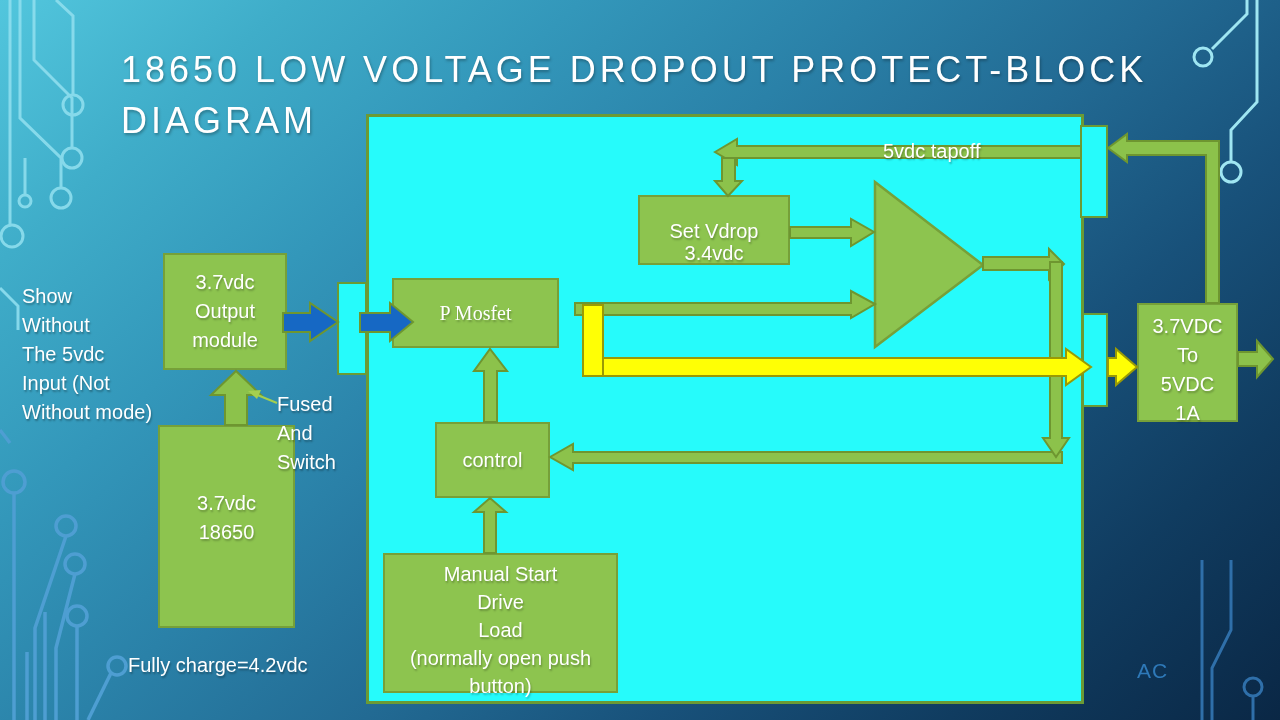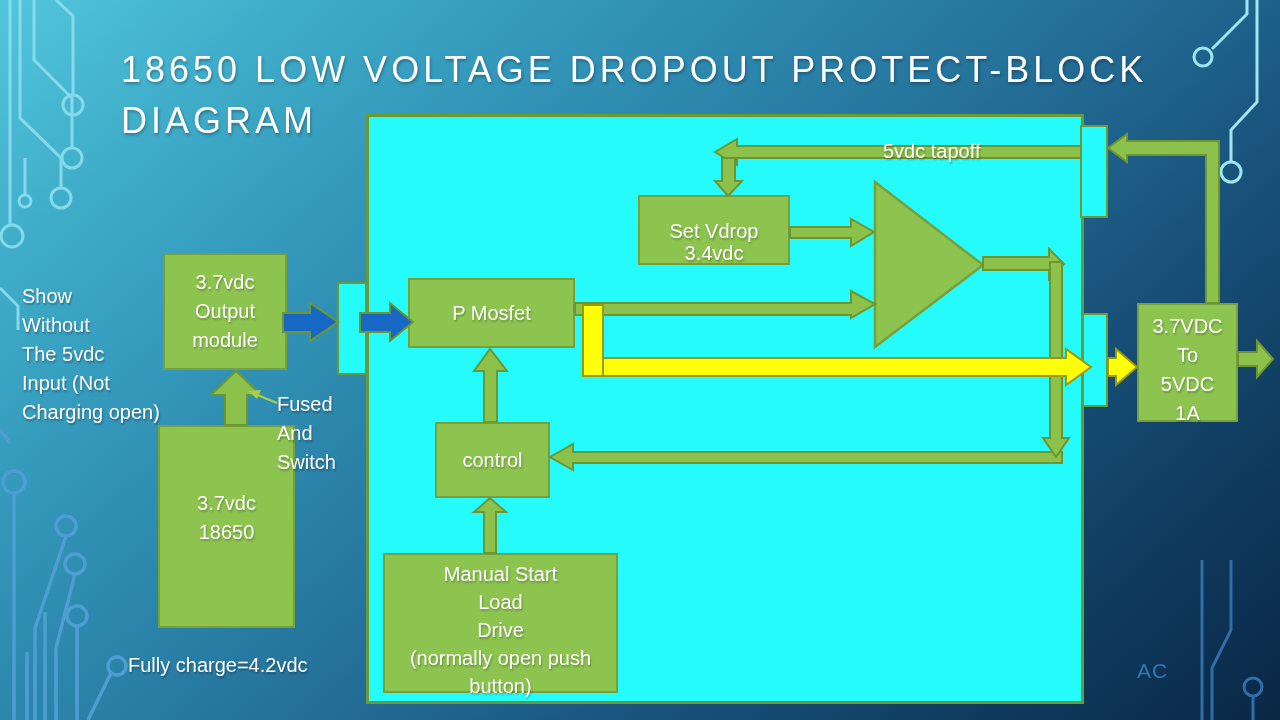--- a/index.html
+++ b/index.html
@@ -104,7 +104,7 @@
     <div class="ln">18650</div>
   </div>
 
-  <div class="block" style="left:408px;top:278px;width:167px;height:70px;line-height:66px;">
+  <div class="block" style="left:392px;top:278px;width:167px;height:70px;line-height:66px;font-family:Liberation Serif, serif;">
     <div class="ln">P Mosfet</div>
   </div>
 

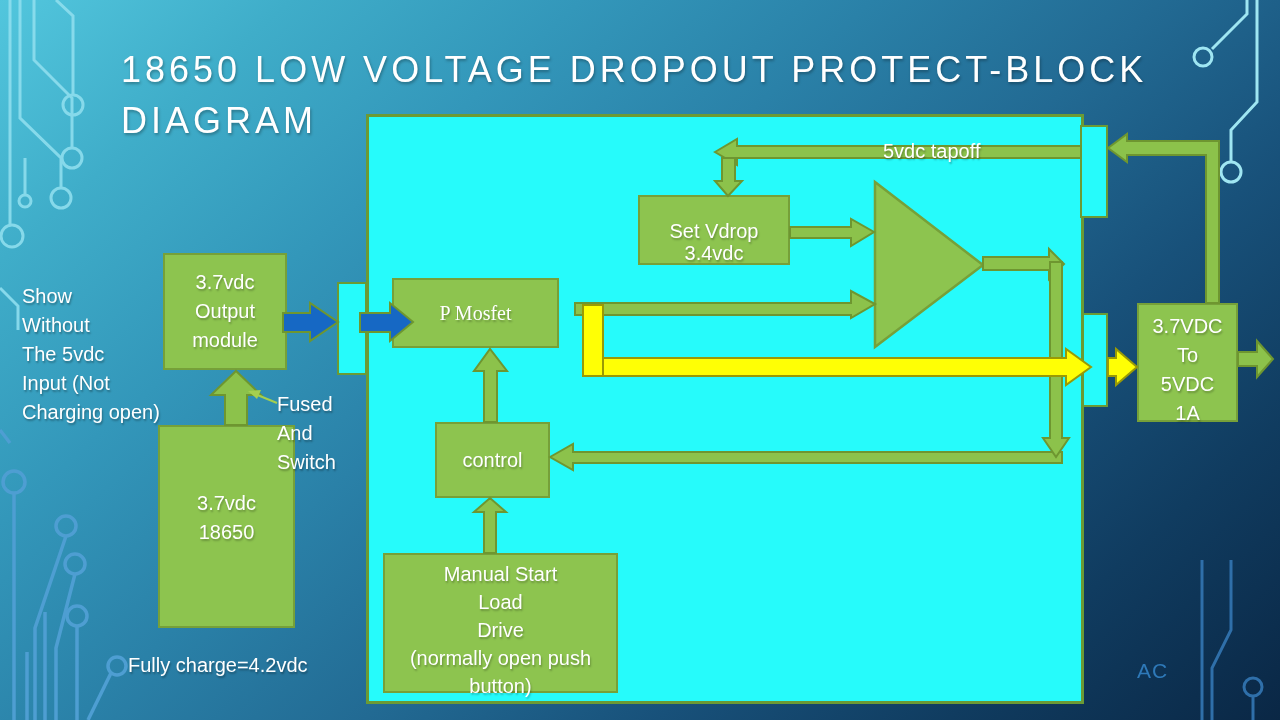--- a/index.html
+++ b/index.html
@@ -188,7 +188,7 @@
     <div class="ln">Without</div>
     <div class="ln">The 5vdc</div>
     <div class="ln">Input (Not</div>
-    <div class="ln">Charging open)</div>
+    <div class="ln">Without mode)</div>
   </div>
 
   <div class="note" style="left:277px;top:390px;line-height:29px;">

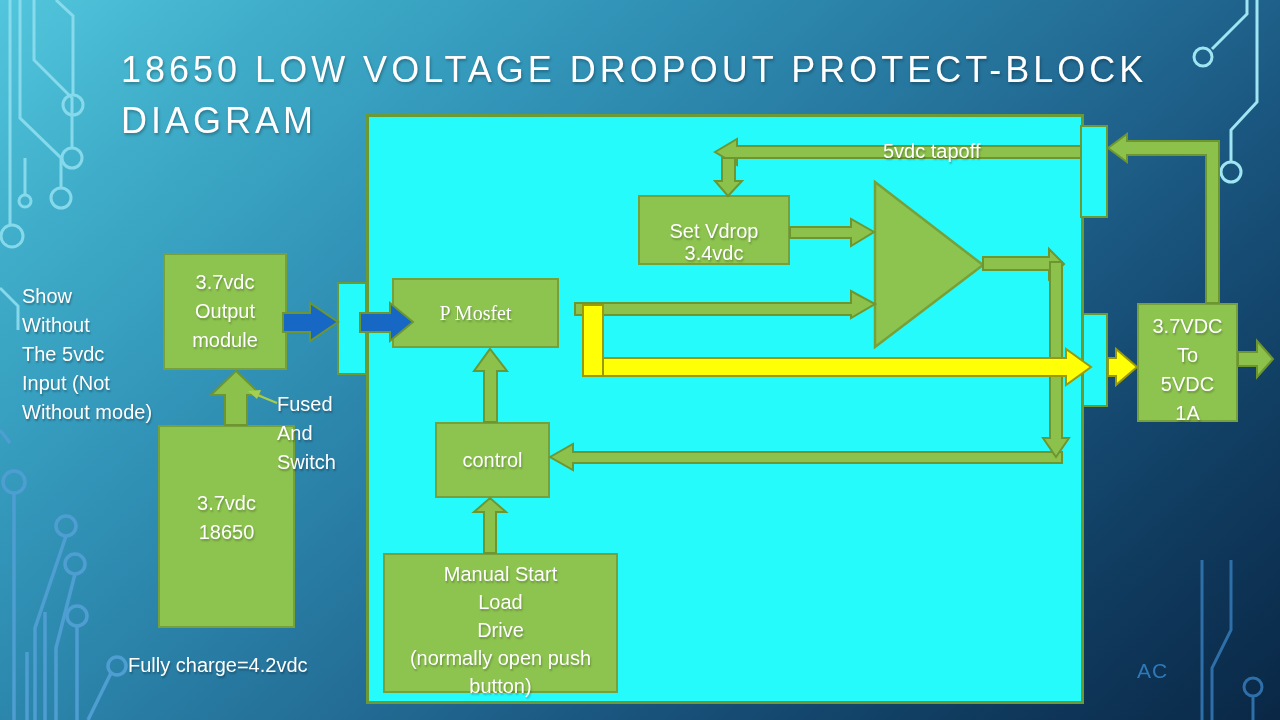--- a/index.html
+++ b/index.html
@@ -119,8 +119,8 @@
 
   <div class="block" style="left:383px;top:553px;width:235px;height:140px;padding-top:5px;line-height:28px;">
     <div class="ln">Manual Start</div>
+    <div class="ln">Drive</div>
     <div class="ln">Load</div>
-    <div class="ln">Drive</div>
     <div class="ln">(normally open push</div>
     <div class="ln">button)</div>
   </div>

